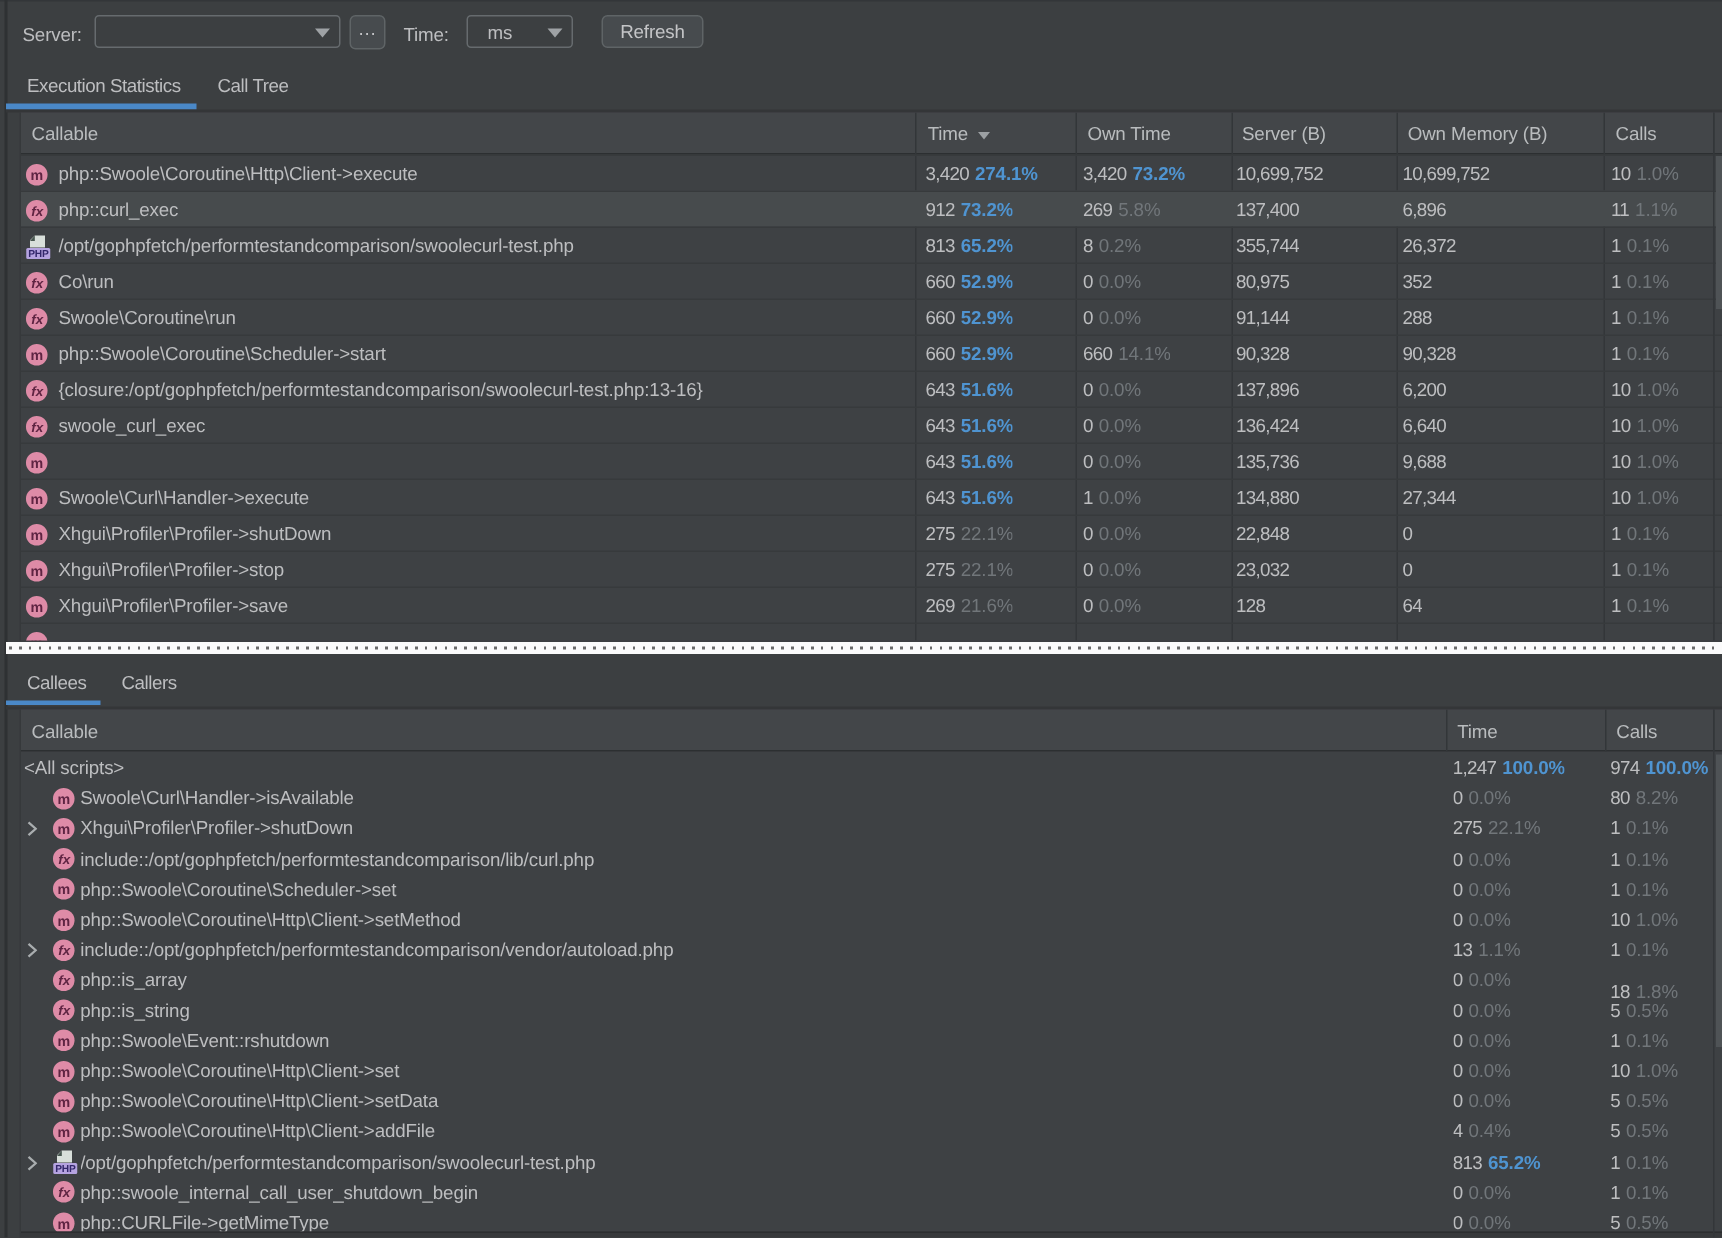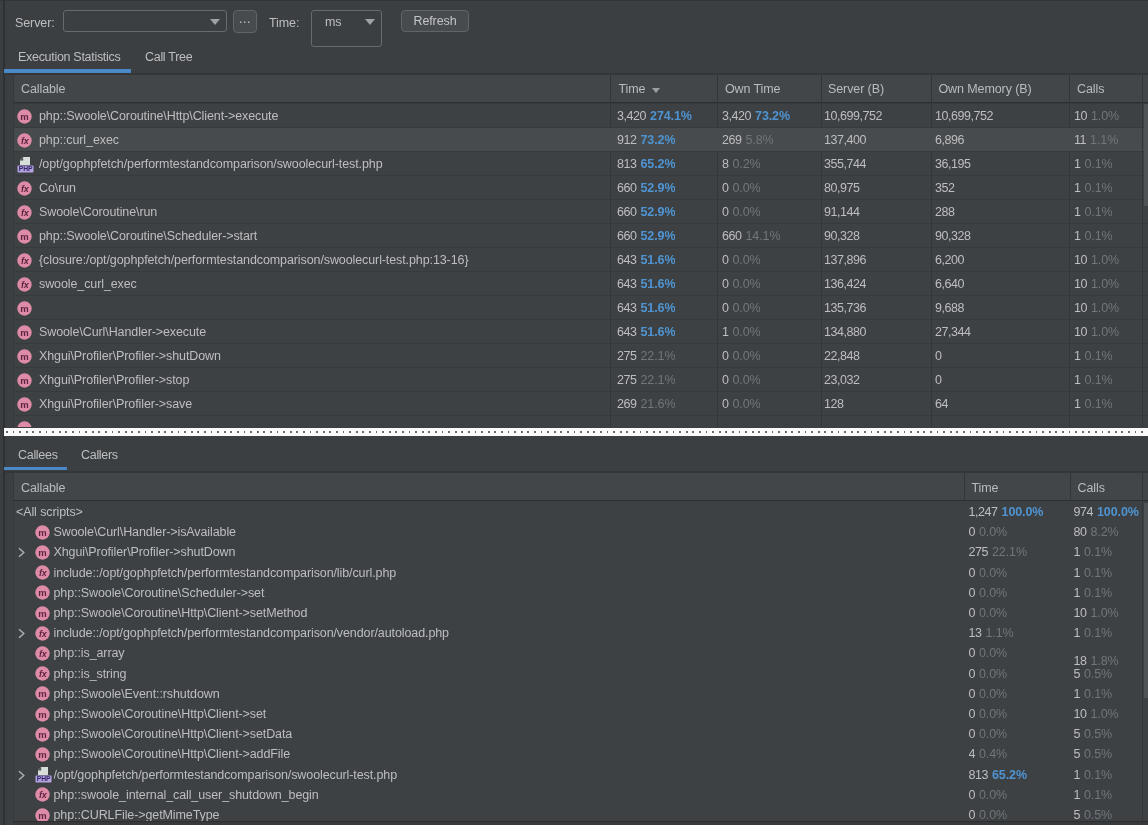--- a/index.html
+++ b/index.html
@@ -44,7 +44,7 @@
   </div>
 <div class="btn" style="left:233px;top:9.5px;width:24px;height:23px;line-height:17px;letter-spacing:0.5px">...</div>
 <div class="lbl" style="left:269px;top:15.5px">Time:</div>
-<div class="combo" style="left:311px;top:10px;width:71px;height:37px">
+<div class="combo" style="left:311px;top:10px;width:71px;height:22px">
     <span style="position:absolute;left:13px;top:4px">ms</span>
     <div class="arr"></div>
   </div>

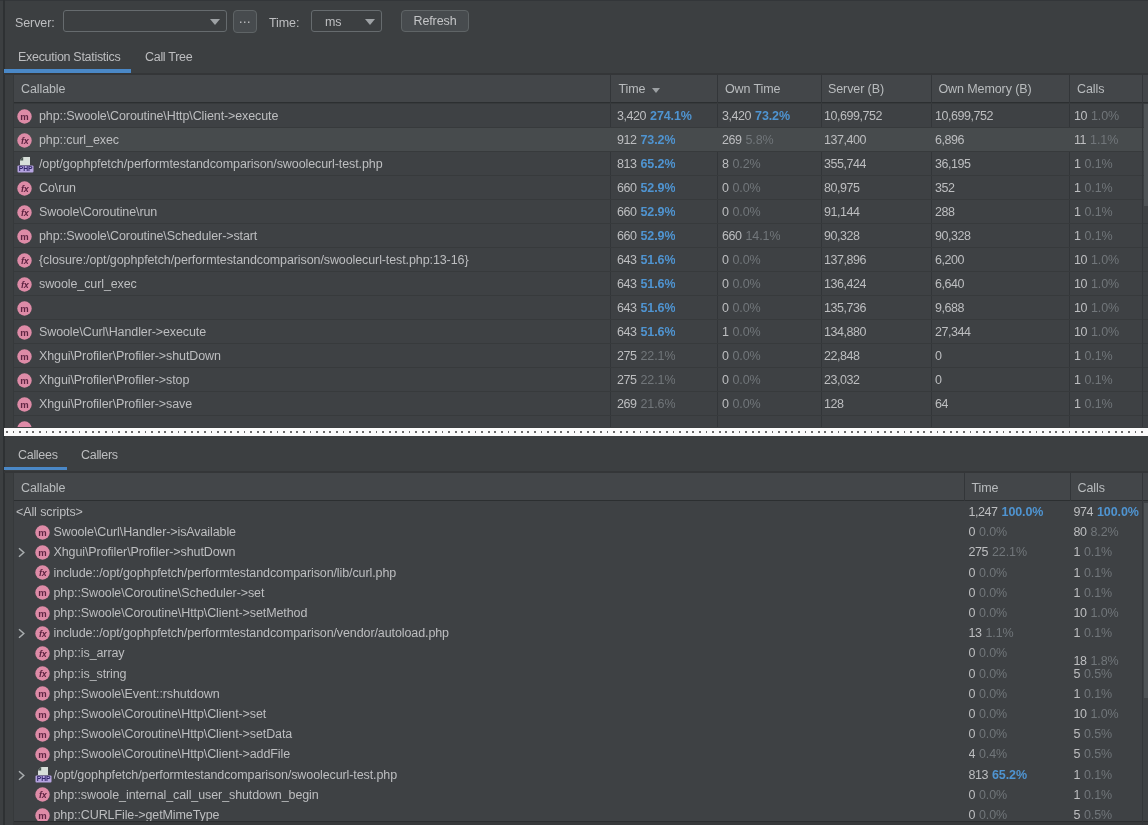--- a/index.html
+++ b/index.html
@@ -110,7 +110,7 @@
 <div class="cell" style="left:603px;top:4.5px"><span class="num">813</span><span class="pb">65.2%</span></div>
 <div class="cell" style="left:708px;top:4.5px"><span class="num">8</span><span class="pg">0.2%</span></div>
 <div class="cell" style="left:810px;top:4.5px"><span class="num">355,744</span></div>
-<div class="cell" style="left:921px;top:4.5px"><span class="num">36,195</span></div>
+<div class="cell" style="left:921px;top:4.5px"><span class="num">26,372</span></div>
 <div class="cell" style="left:1060px;top:4.5px"><span class="num">1</span><span class="pg">0.1%</span></div>
 </div>
 <div class="row" style="top:100px">

